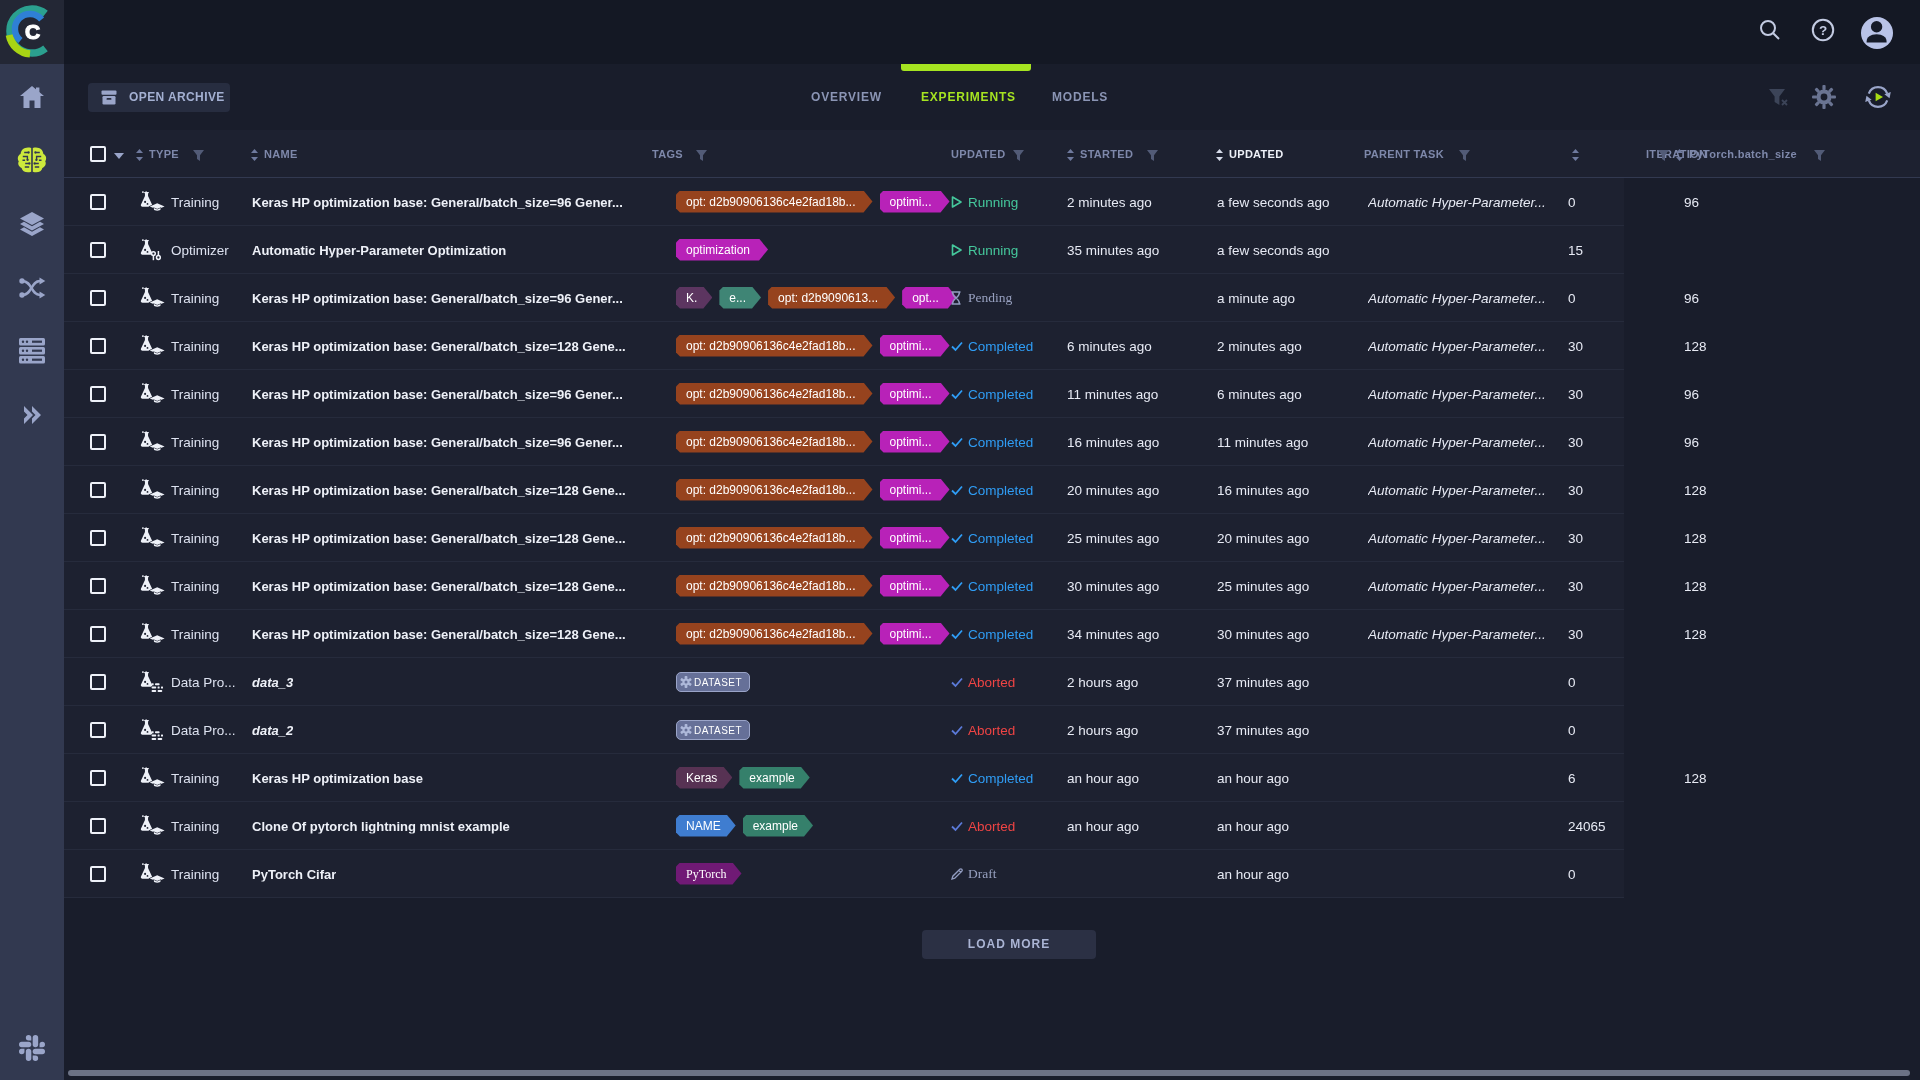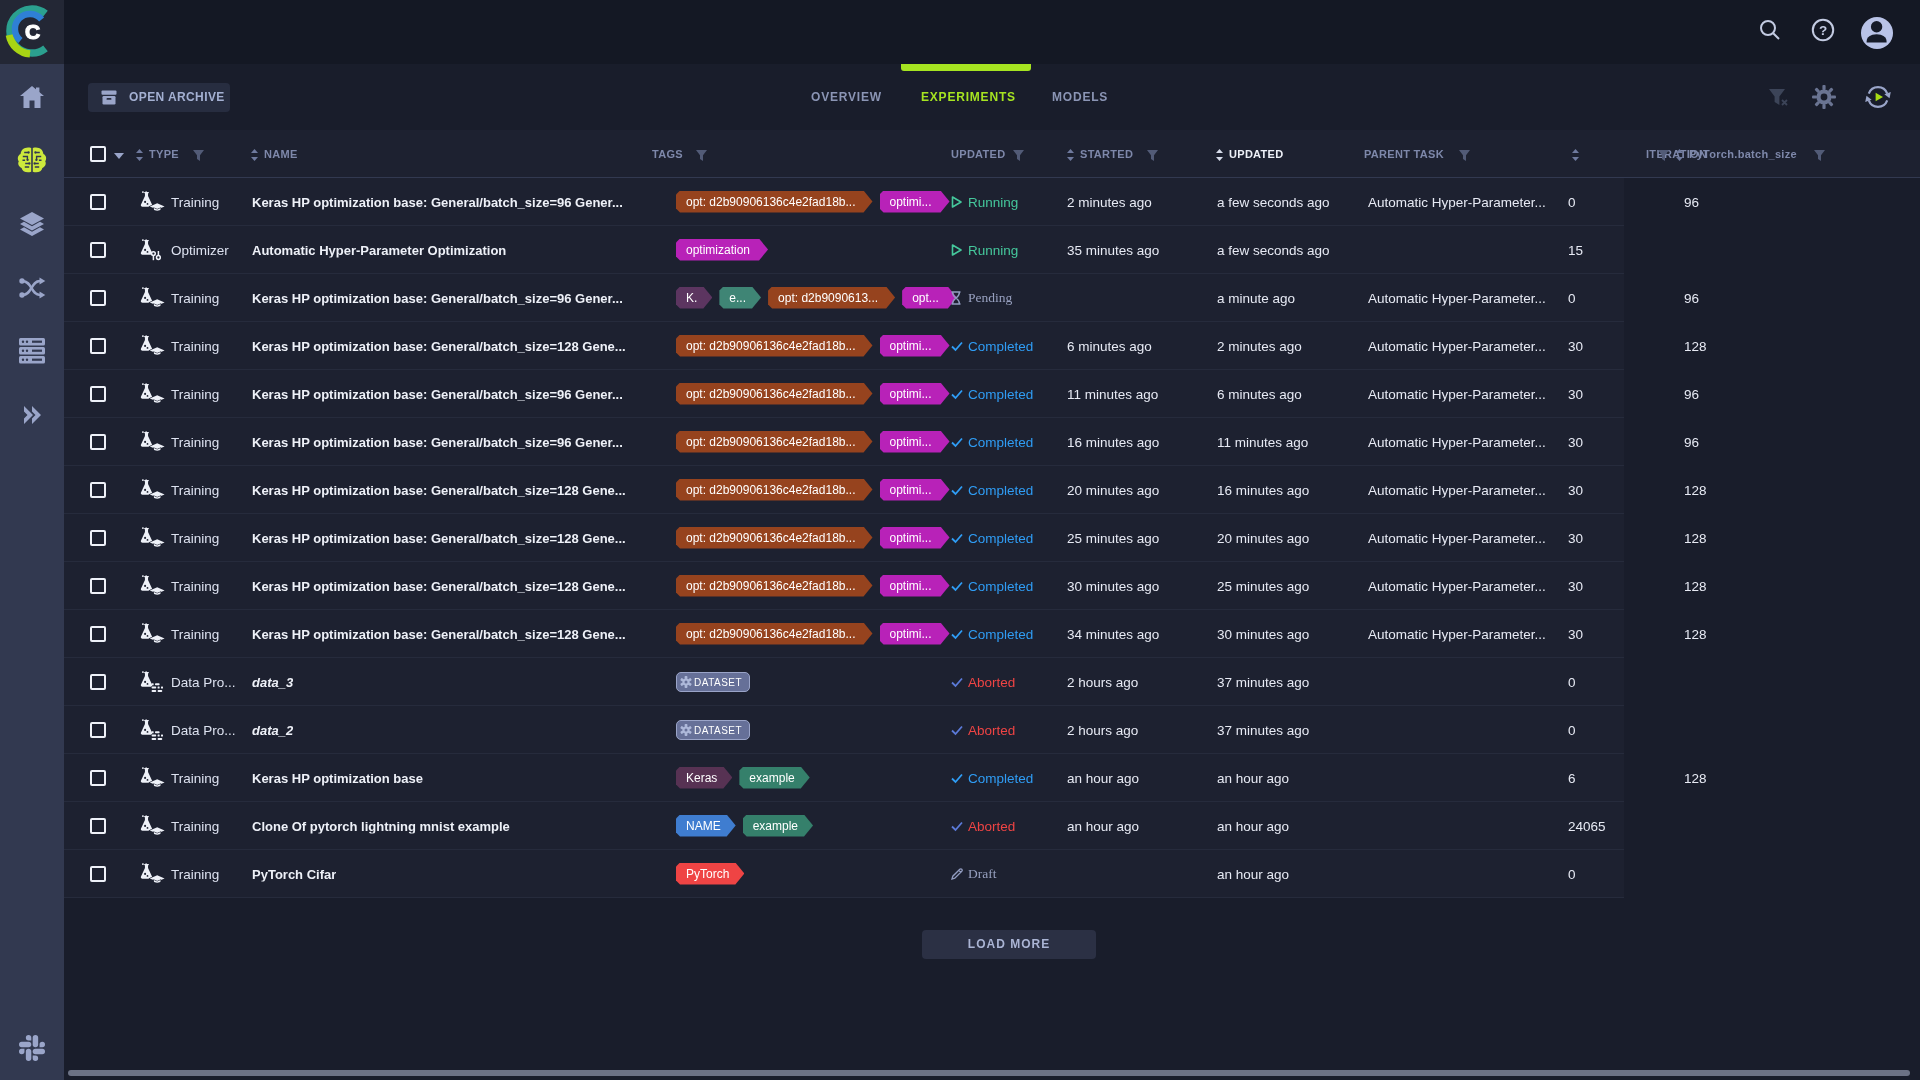--- a/index.html
+++ b/index.html
@@ -25,7 +25,7 @@
 .cb{position:absolute;left:26px;top:16px;width:16px;height:16px;border:2px solid #eef1f8;border-radius:2px;}
 .name{font-weight:bold;color:#eef1f8;font-size:13px;max-width:396px;overflow:hidden;}
 .ital{font-style:italic;}
-.parent{max-width:182px;overflow:hidden;text-overflow:ellipsis;}
+.parent{max-width:182px;overflow:hidden;text-overflow:ellipsis;font-style:italic;}
 .tagwrap{position:absolute;left:612px;top:50%;transform:translateY(-50%);display:flex;align-items:flex-end;font-size:0}
 .tag{display:inline-block;height:22px;line-height:22px;font-size:12px;color:#fff;padding:0 15px 0 10px;clip-path:polygon(4px 0,calc(100% - 9px) 0,100% 50%,calc(100% - 9px) 100%,4px 100%,0 calc(100% - 4px),0 4px);margin-right:7px;}
 .tg-rust{background:#96431e;padding-right:17px;}

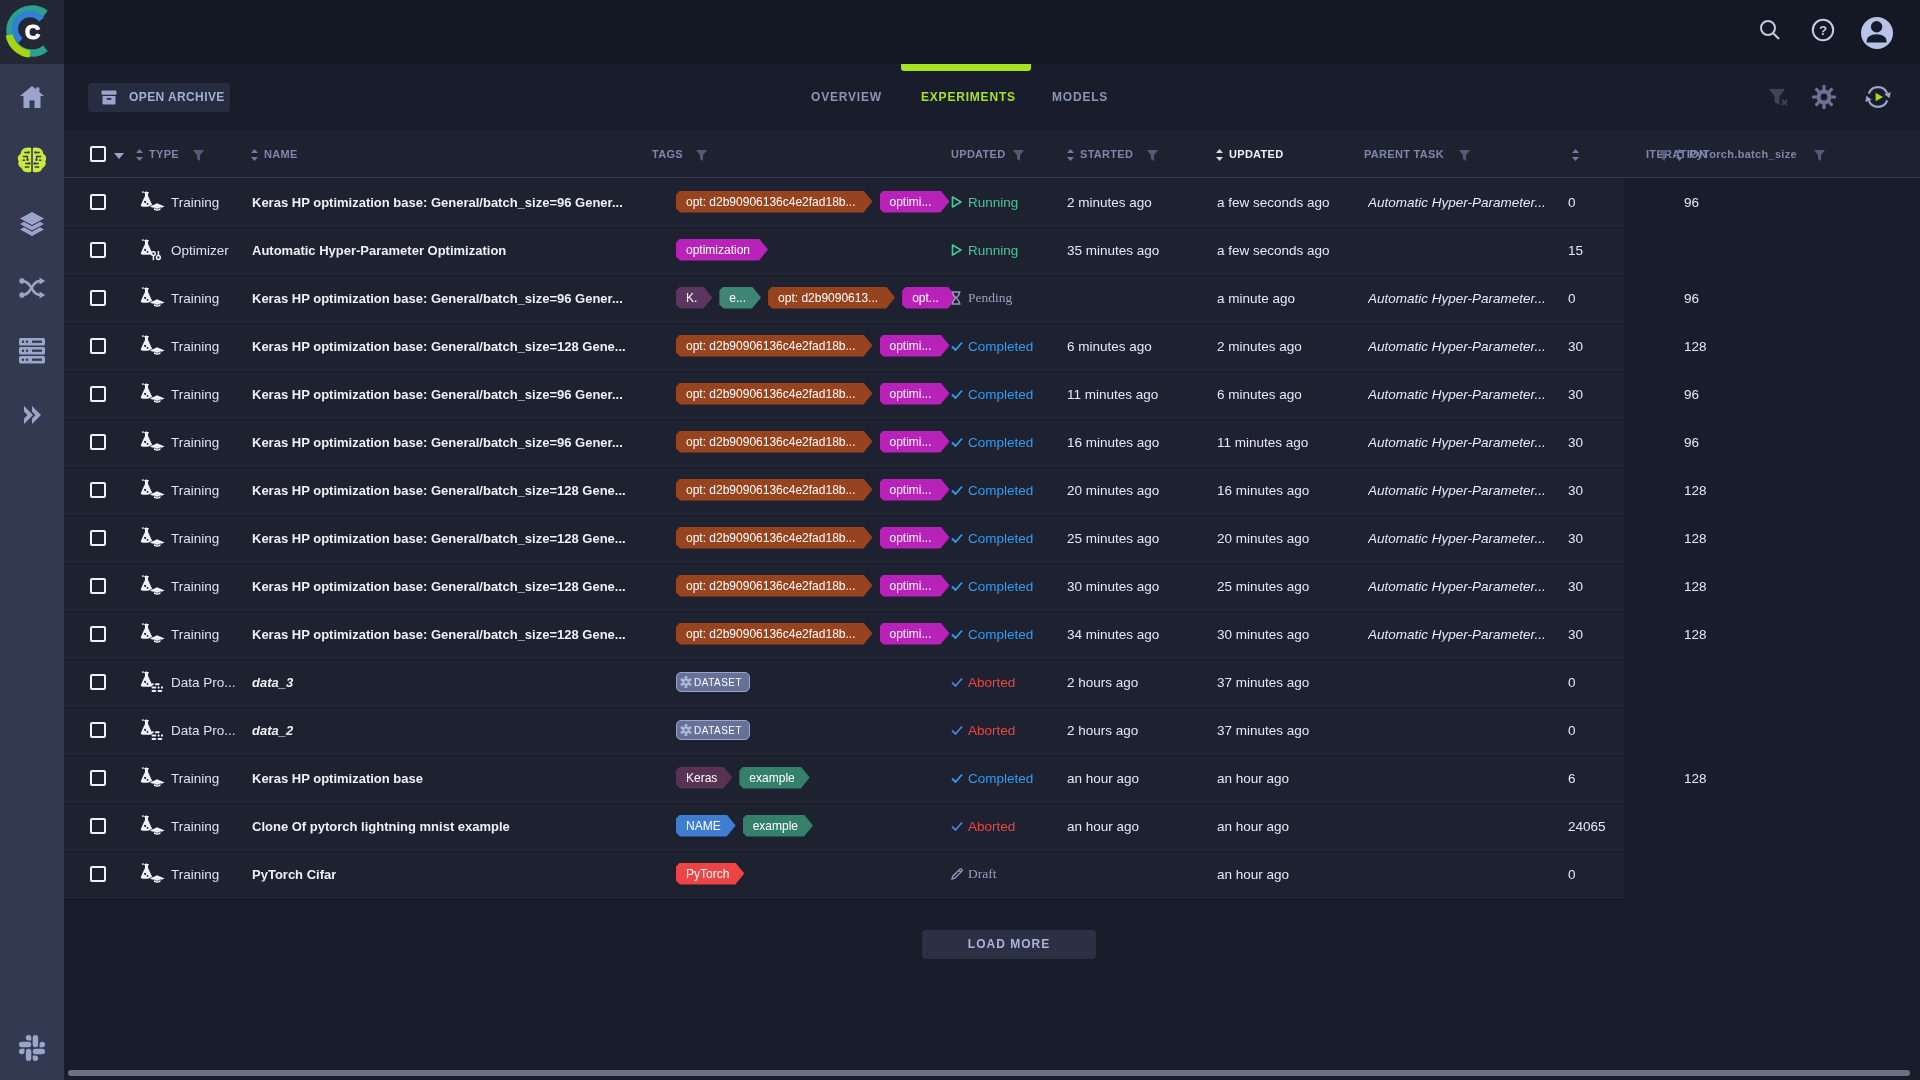--- a/index.html
+++ b/index.html
@@ -35,7 +35,7 @@
 .tg-keras{background:#573253;}
 .tg-ex{background:#35806b;}
 .tg-mnist{background:#3f7dd0;}
-.tg-pyt{background:#ef4444;}
+.tg-pyt{background:#701a75;font-family:Liberation Serif, serif;}
 .tg-ds{height:20px;line-height:19px;border:1px solid #9aa4c8;background:#667098;border-radius:5px;clip-path:none;color:#fff;font-size:10px;letter-spacing:.5px;padding:0 7px 0 17px;position:relative;}
 .st-run{color:#45c89c;}
 .st-comp{color:#2f9df5;}

